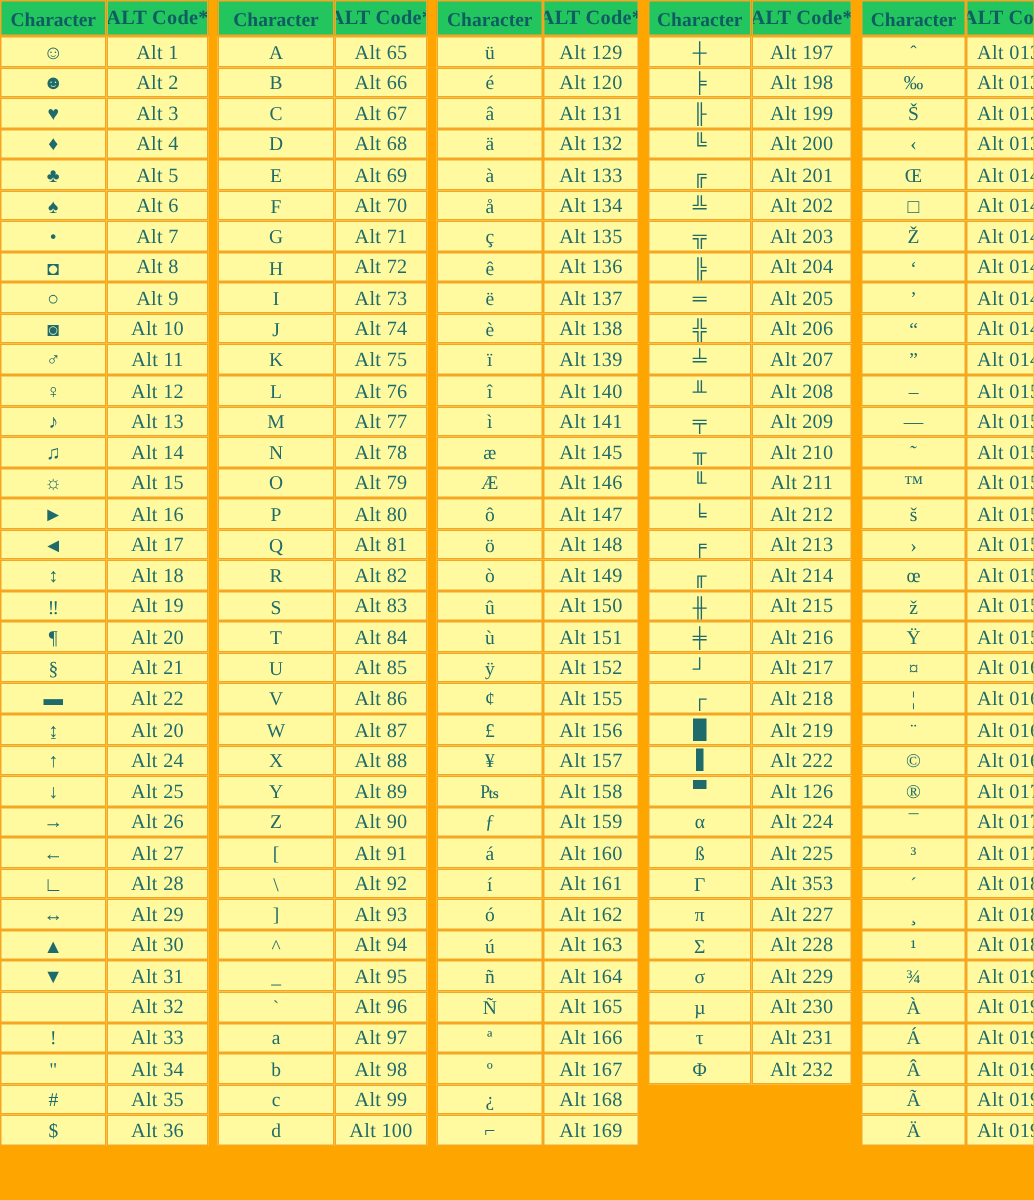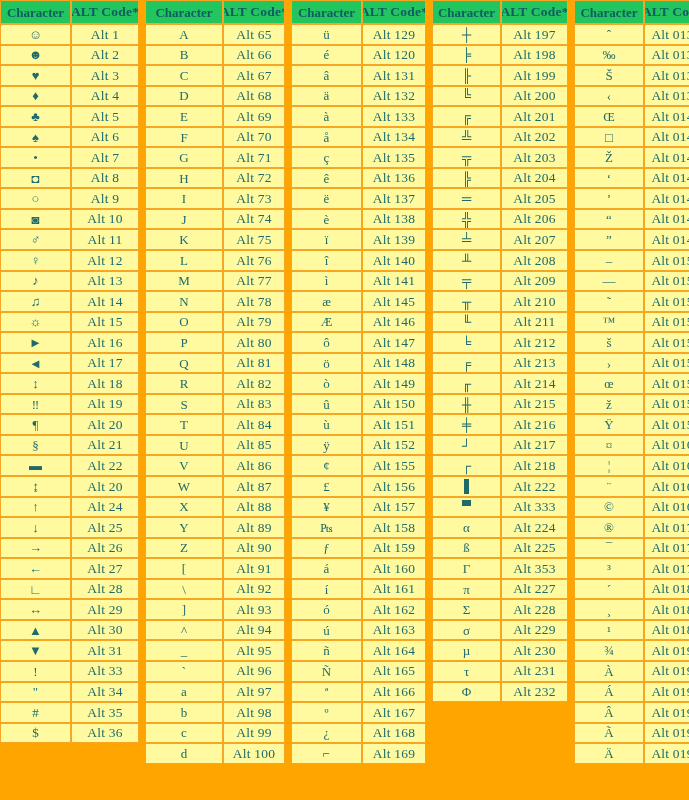--- a/index.html
+++ b/index.html
@@ -633,6 +633,12 @@
       </div>
       <div class="grp-row">
         <div class="cell char">
+          <span class="blockglyph bg-full"></span>
+        </div>
+        <div class="cell code">Alt 219</div>
+      </div>
+      <div class="grp-row">
+        <div class="cell char">
           <span class="blockglyph bg-right"></span>
         </div>
         <div class="cell code">Alt 222</div>

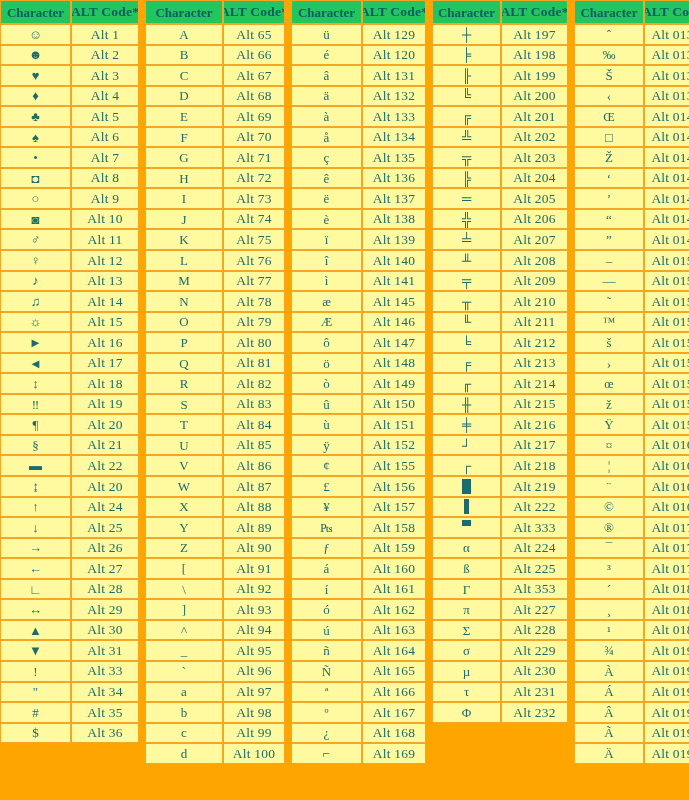--- a/index.html
+++ b/index.html
@@ -647,7 +647,7 @@
         <div class="cell char">
           <span class="blockglyph bg-upper"></span>
         </div>
-        <div class="cell code">Alt 333</div>
+        <div class="cell code">Alt 126</div>
       </div>
       <div class="grp-row">
         <div class="cell char">α</div>

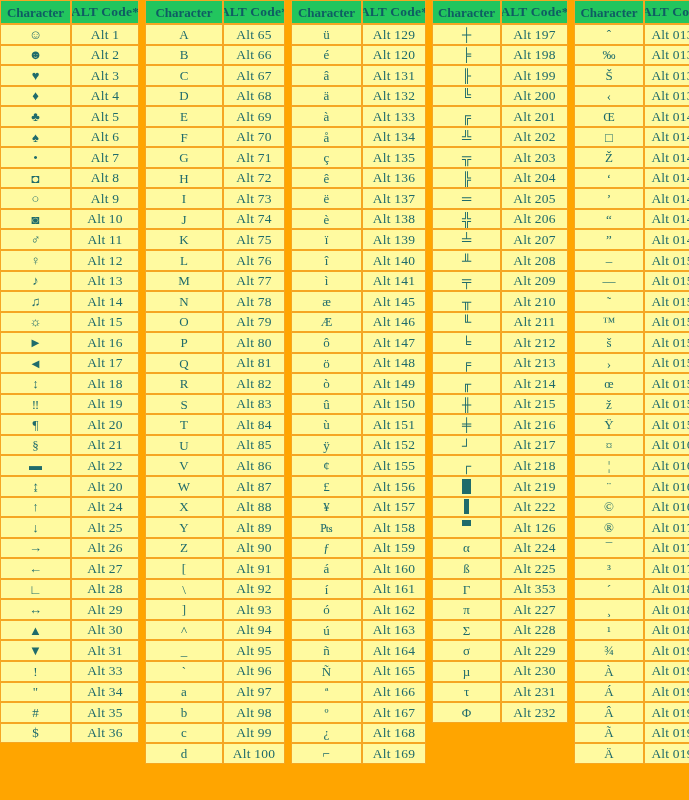--- a/index.html
+++ b/index.html
@@ -222,6 +222,10 @@
         <div class="cell code">Alt 31</div>
       </div>
       <div class="grp-row">
+        <div class="cell char"></div>
+        <div class="cell code">Alt 32</div>
+      </div>
+      <div class="grp-row">
         <div class="cell char">!</div>
         <div class="cell code">Alt 33</div>
       </div>

